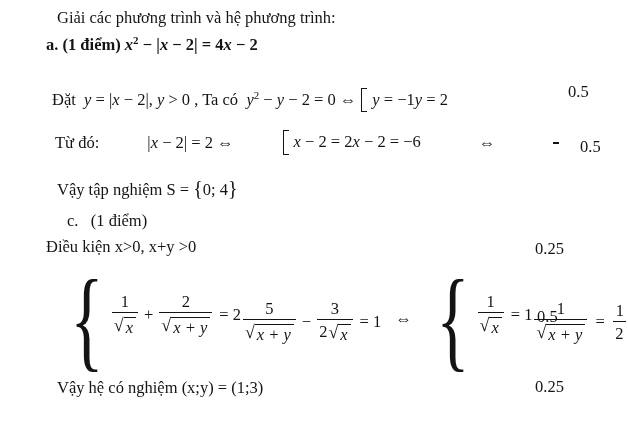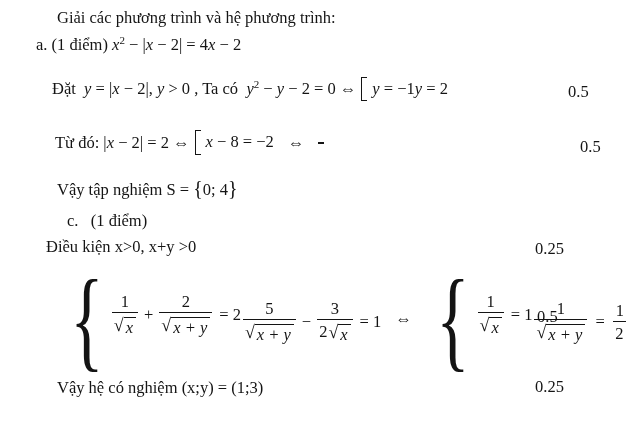--- a/index.html
+++ b/index.html
@@ -21,7 +21,7 @@
     white-space: pre;
   }
   .l-title { left: 57px; top: 6px;  height: 24px; }
-  .l-a     { left: 36px; top: 32px; height: 26px; }
+  .l-a     { left: 46px; top: 32px; height: 26px; font-weight: bold; }
   .l-dat   { left: 52px; top: 62px; height: 54px; }
   .l-tu    { left: 55px; top: 115px; height: 55px; }
   .l-s     { left: 57px; top: 176px; height: 27px; }

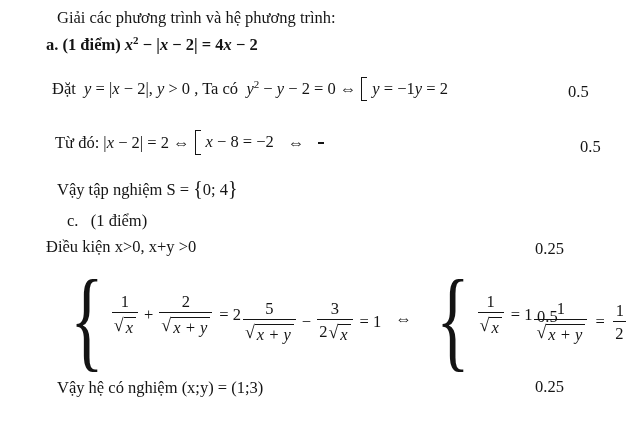--- a/index.html
+++ b/index.html
@@ -22,7 +22,7 @@
   }
   .l-title { left: 57px; top: 6px;  height: 24px; }
   .l-a     { left: 46px; top: 32px; height: 26px; font-weight: bold; }
-  .l-dat   { left: 52px; top: 62px; height: 54px; }
+  .l-dat   { left: 52px; top: 73px; height: 54px; }
   .l-tu    { left: 55px; top: 115px; height: 55px; }
   .l-s     { left: 57px; top: 176px; height: 27px; }
   .l-c     { left: 67px; top: 210px; height: 22px; }

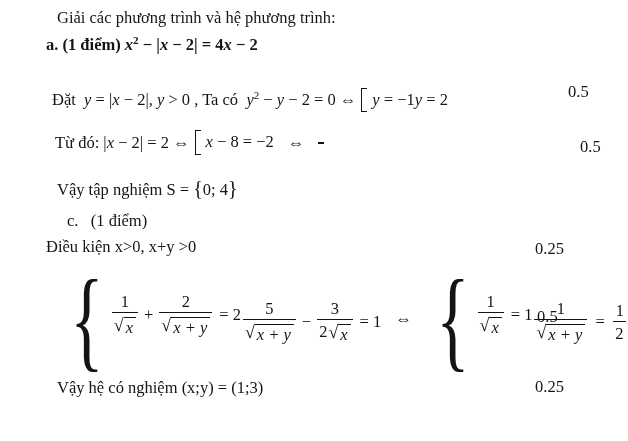--- a/index.html
+++ b/index.html
@@ -23,7 +23,7 @@
   .l-title { left: 57px; top: 6px;  height: 24px; }
   .l-a     { left: 46px; top: 32px; height: 26px; font-weight: bold; }
   .l-dat   { left: 52px; top: 73px; height: 54px; }
-  .l-tu    { left: 55px; top: 115px; height: 55px; }
+  .l-tu    { left: 55px; top: 115px; height: 55px; gap: 44px; }
   .l-s     { left: 57px; top: 176px; height: 27px; }
   .l-c     { left: 67px; top: 210px; height: 22px; }
   .l-dk    { left: 46px; top: 236px; height: 22px; }

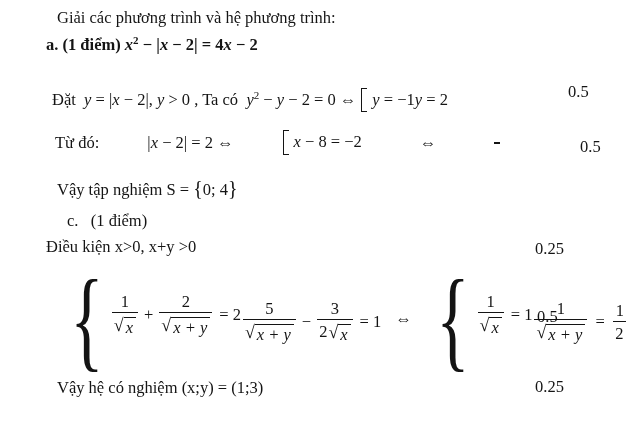--- a/index.html
+++ b/index.html
@@ -128,6 +128,7 @@
     <span class="cases">
       <span class="sqb"></span>
       <span class="rows">
+        <span class="row math"><span class="m-v">x</span><span class="m-o"> − 2 = 2</span></span>
         <span class="row math"><span class="m-v">x</span><span class="m-o"> − 8 = −2</span></span>
       </span>
     </span>

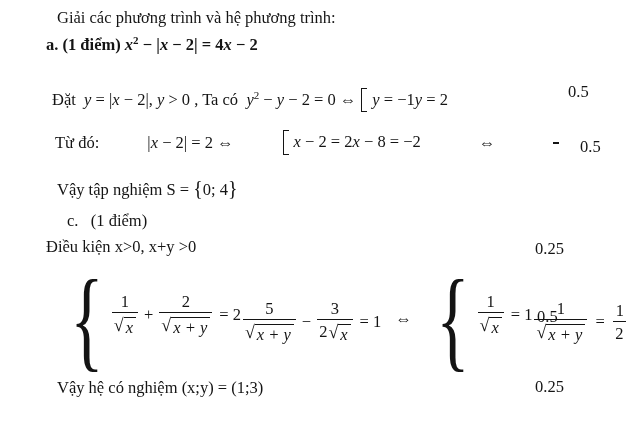--- a/index.html
+++ b/index.html
@@ -129,7 +129,7 @@
       <span class="sqb"></span>
       <span class="rows">
         <span class="row math"><span class="m-v">x</span><span class="m-o"> − 2 = 2</span></span>
-        <span class="row math"><span class="m-v">x</span><span class="m-o"> − 8 = −2</span></span>
+        <span class="row math"><span class="m-v">x</span><span class="m-o"> − 2 = −6</span></span>
       </span>
     </span>
     <span class="arrow">⇔</span>

